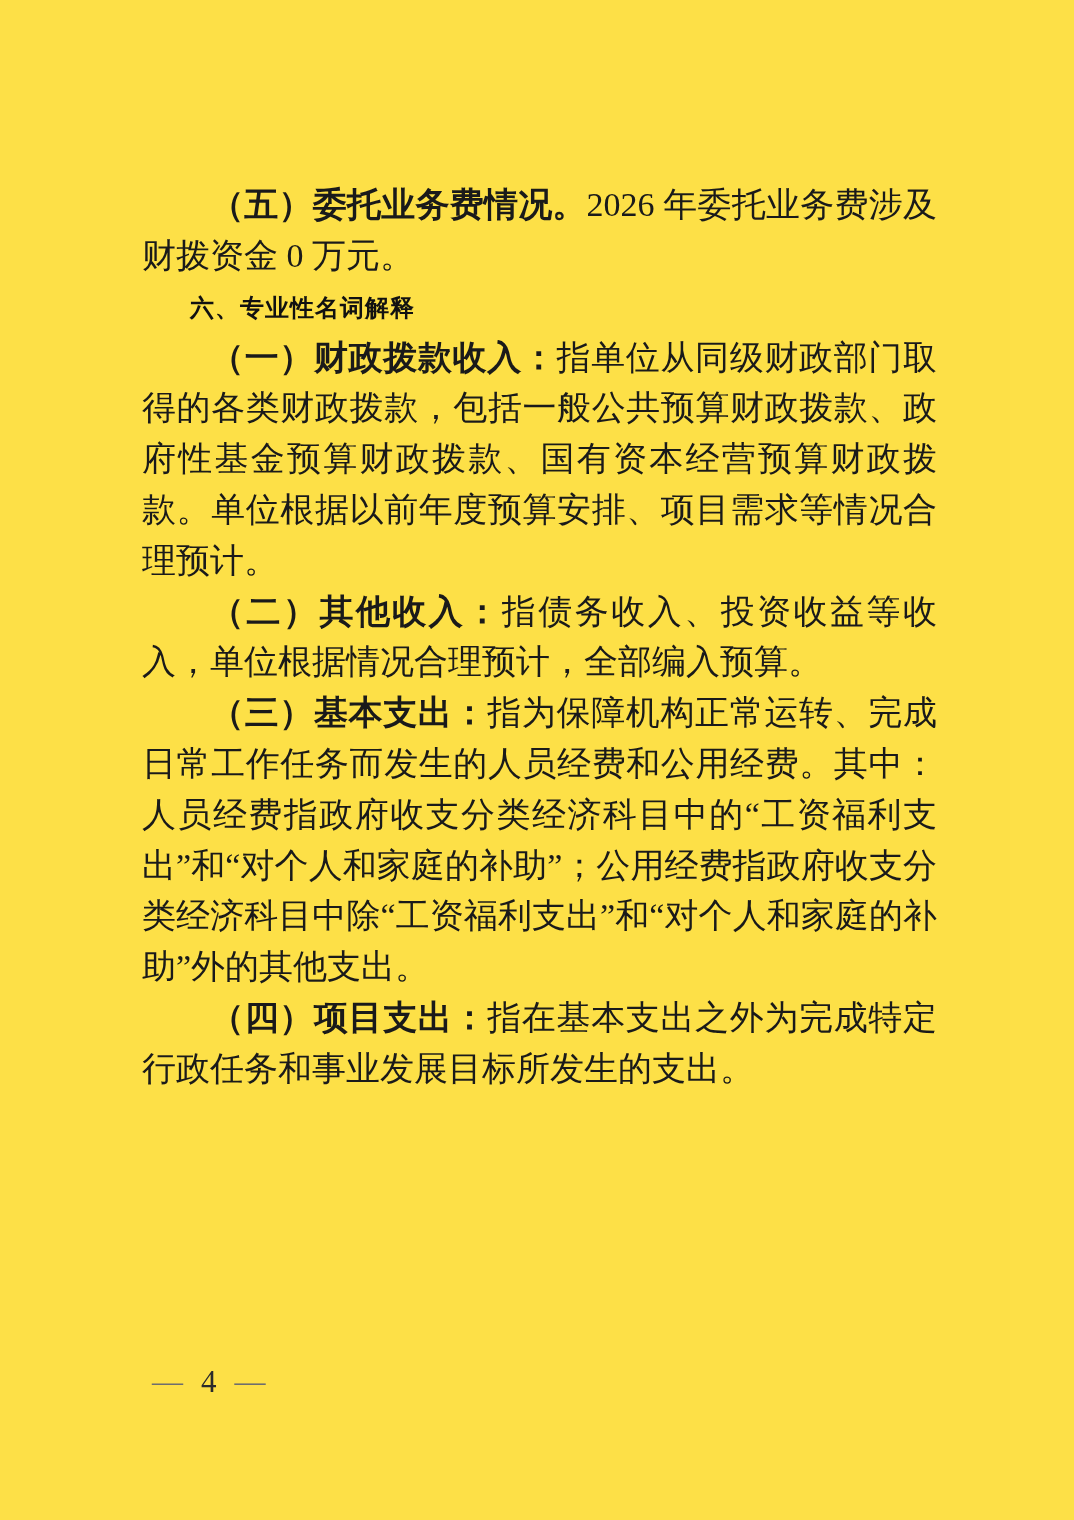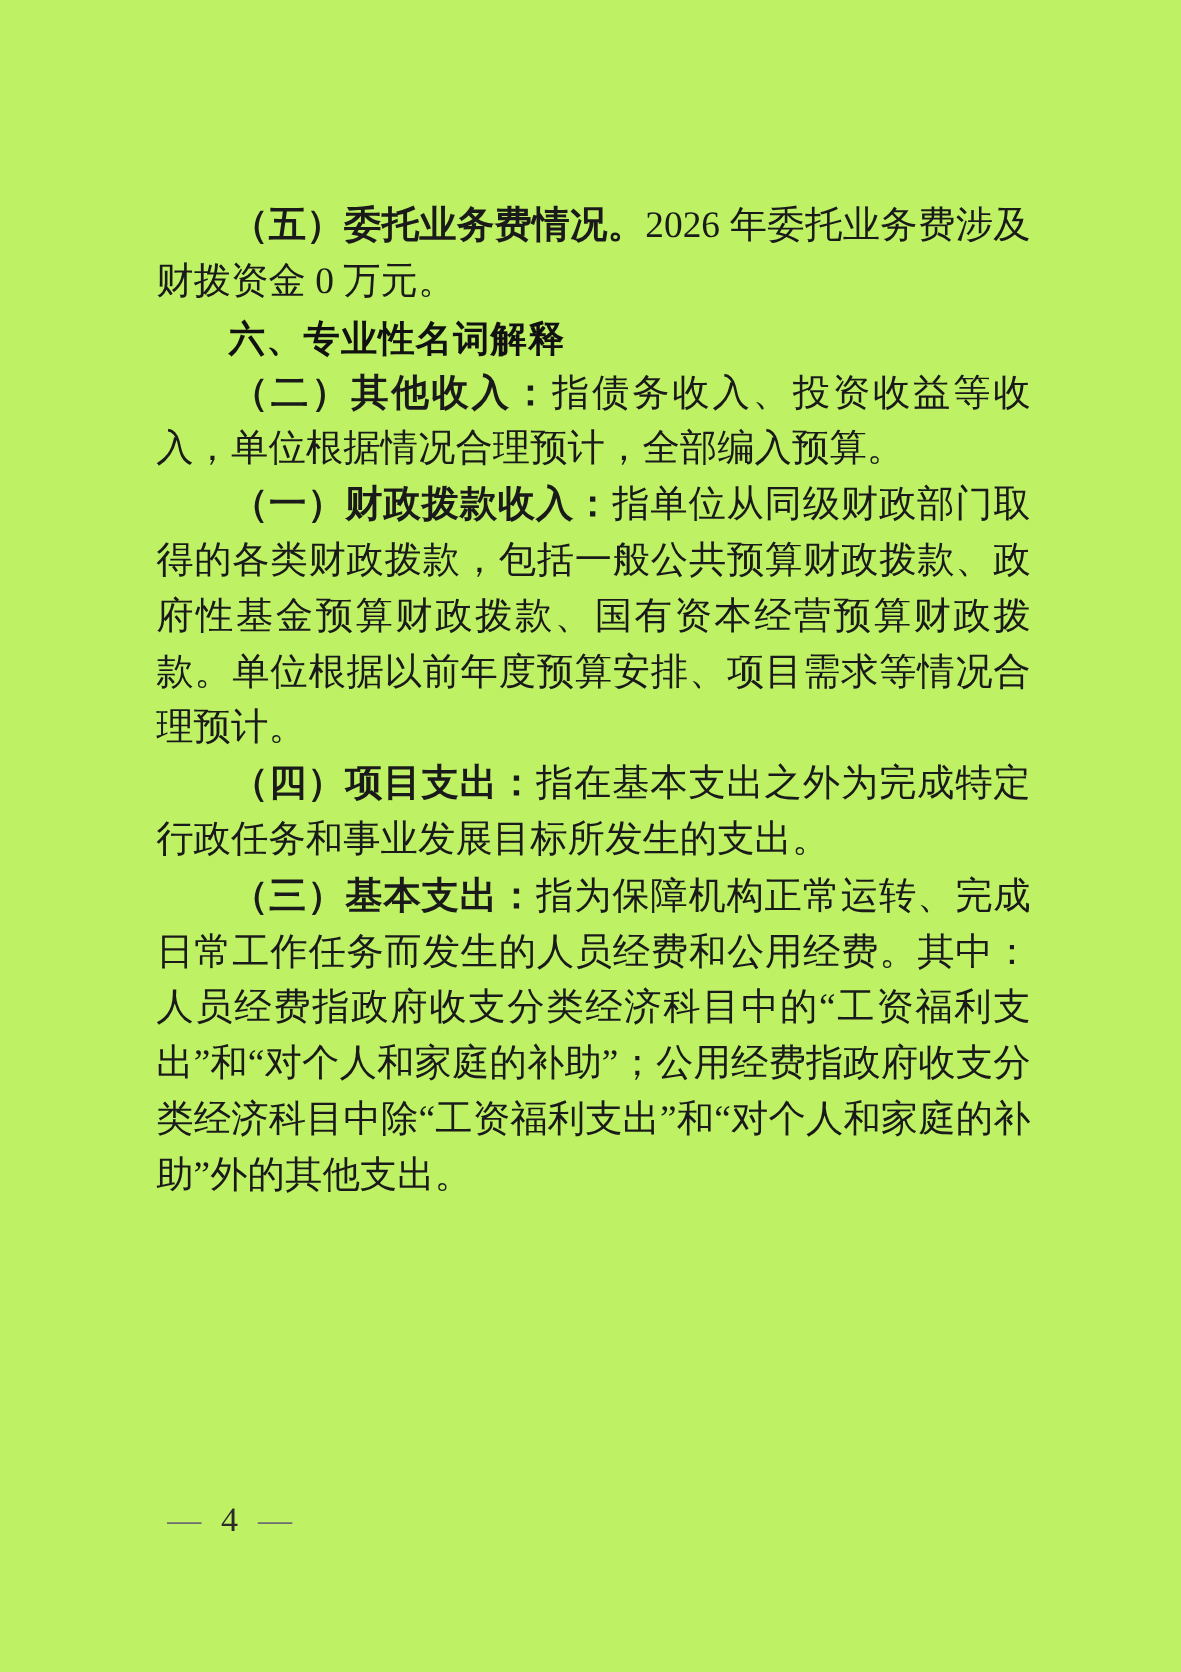--- a/index.html
+++ b/index.html
@@ -11,7 +11,7 @@
     position: relative;
     width: 1074px;
     height: 1520px;
-    background: #bef264;
+    background: #fde047;
     overflow: hidden;
     font-family: "Liberation Serif", "DejaVu Serif", serif;
     color: #1a1a1a;

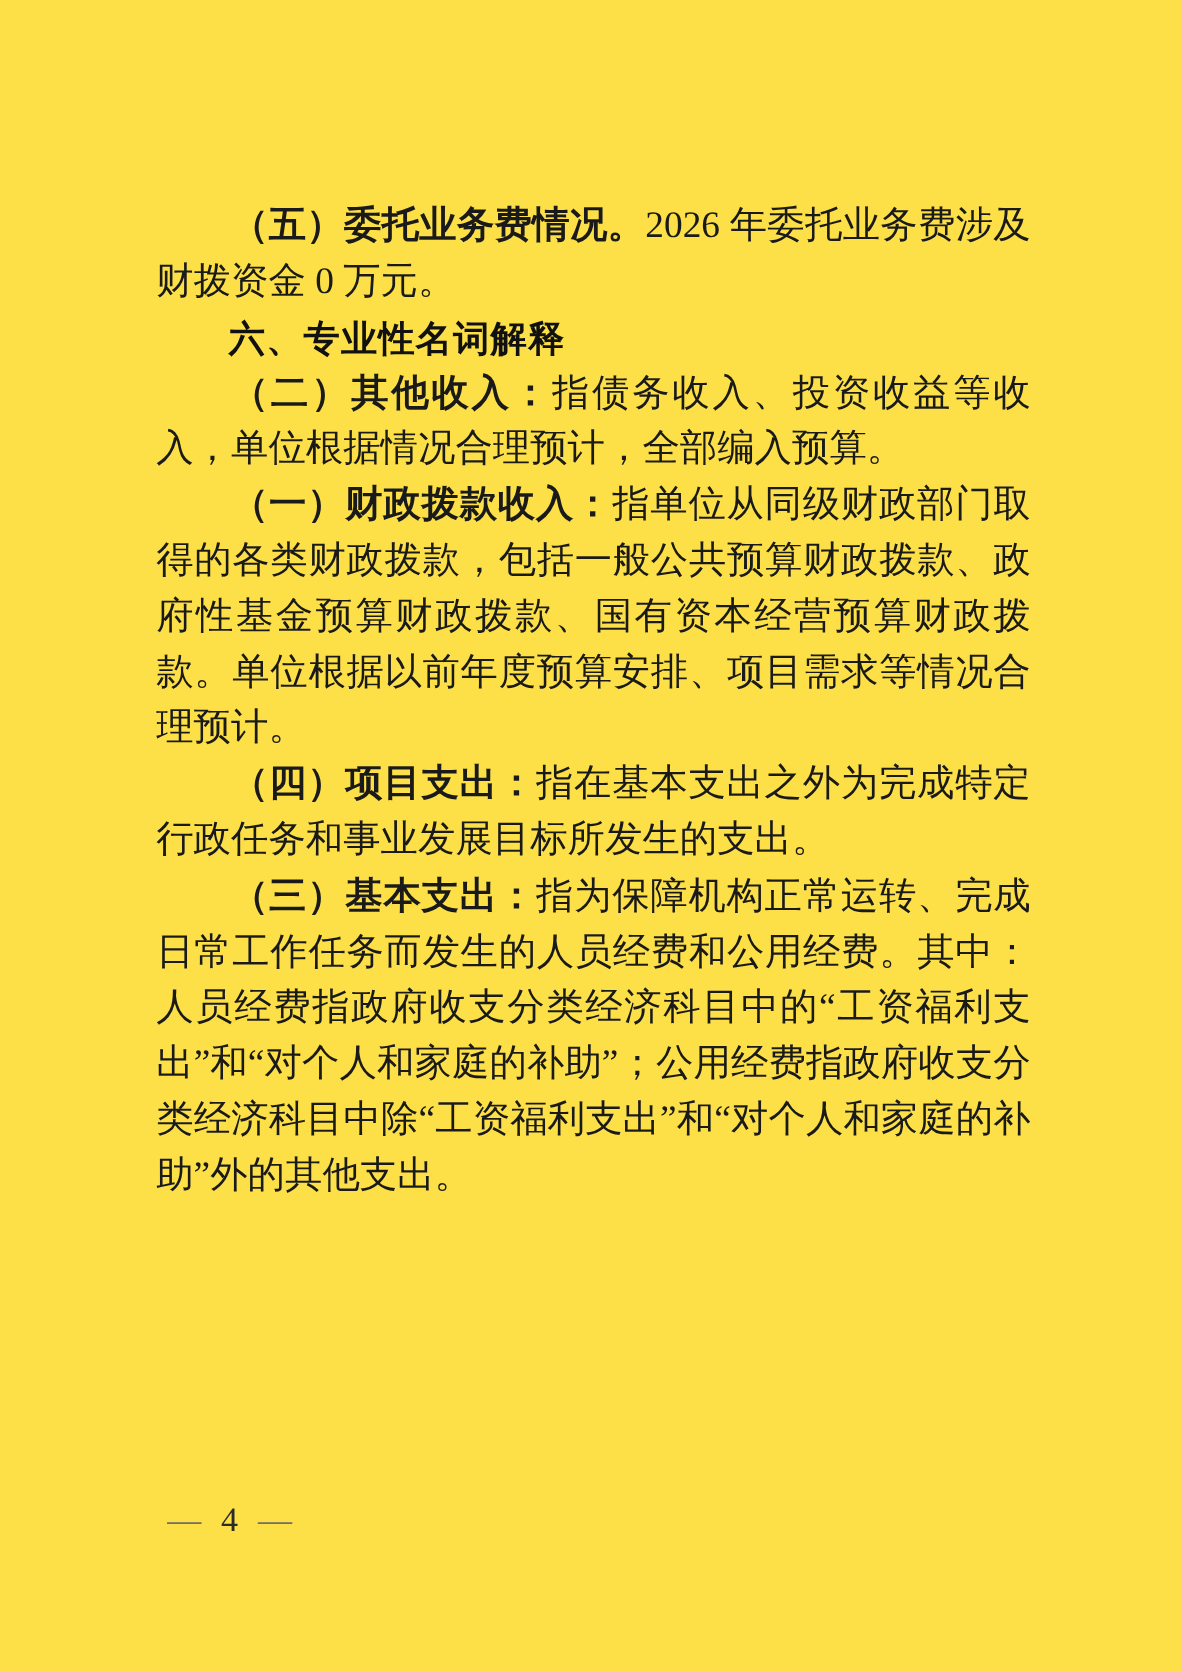--- a/index.html
+++ b/index.html
@@ -38,7 +38,7 @@
     text-indent: 2em;
     font-family: "Liberation Sans", "DejaVu Sans", sans-serif;
     font-weight: 700;
-    font-size: 33px;
+    font-size: 24px;
     line-height: 51px;
     letter-spacing: 1px;
     color: #111111;

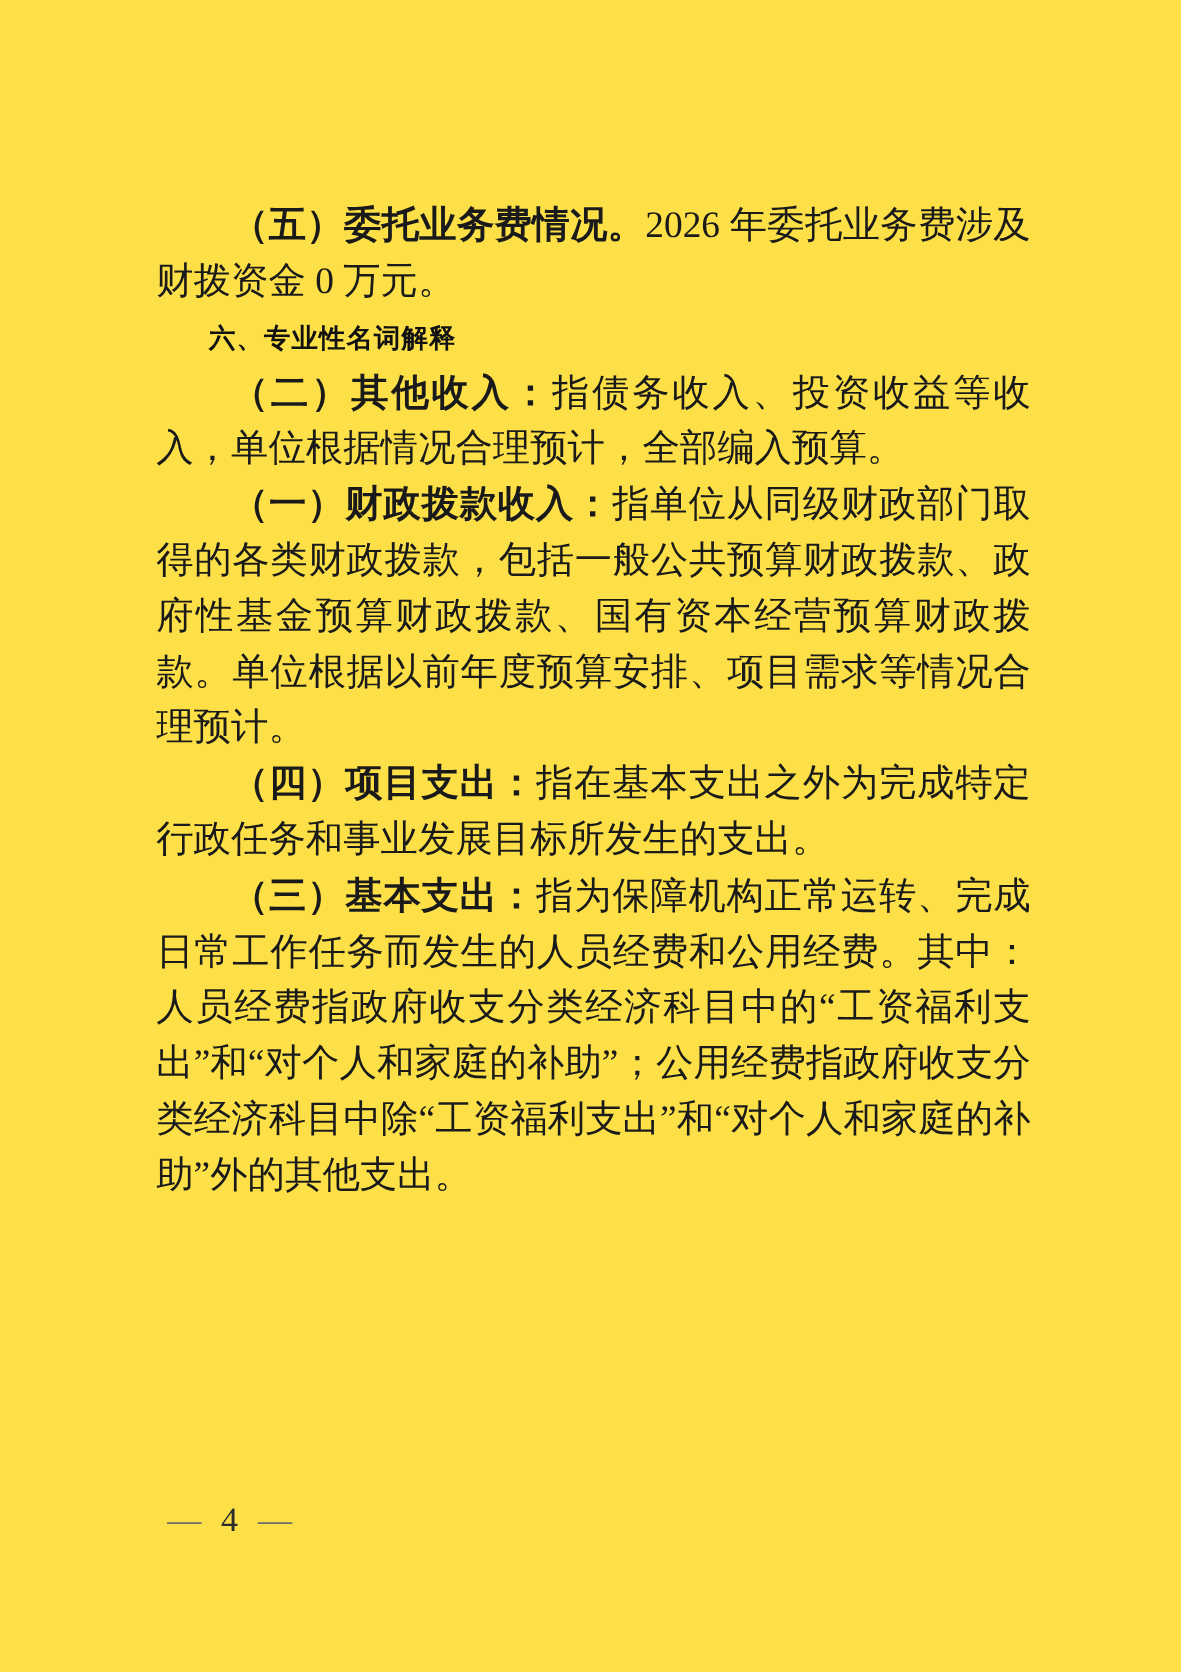--- a/index.html
+++ b/index.html
@@ -73,9 +73,9 @@
     <h2 class="heading">六、专业性名词解释</h2>
 
     <div id="definitions">
+  <p class="para"><b class="lead">（一）财政拨款收入：</b><span>指单位从同级财政部门取得的各类财政拨款，包括一般公共预算财政拨款、政府性基金预算财政拨款、国有资本经营预算财政拨款。单位根据以前年度预算安排、项目需求等情况合理预计。</span></p>
+
   <p class="para"><b class="lead">（二）其他收入：</b><span>指债务收入、投资收益等收入，单位根据情况合理预计，全部编入预算。</span></p>
-
-  <p class="para"><b class="lead">（一）财政拨款收入：</b><span>指单位从同级财政部门取得的各类财政拨款，包括一般公共预算财政拨款、政府性基金预算财政拨款、国有资本经营预算财政拨款。单位根据以前年度预算安排、项目需求等情况合理预计。</span></p>
 
   <p class="para"><b class="lead">（四）项目支出：</b><span>指在基本支出之外为完成特定行政任务和事业发展目标所发生的支出。</span></p>
 

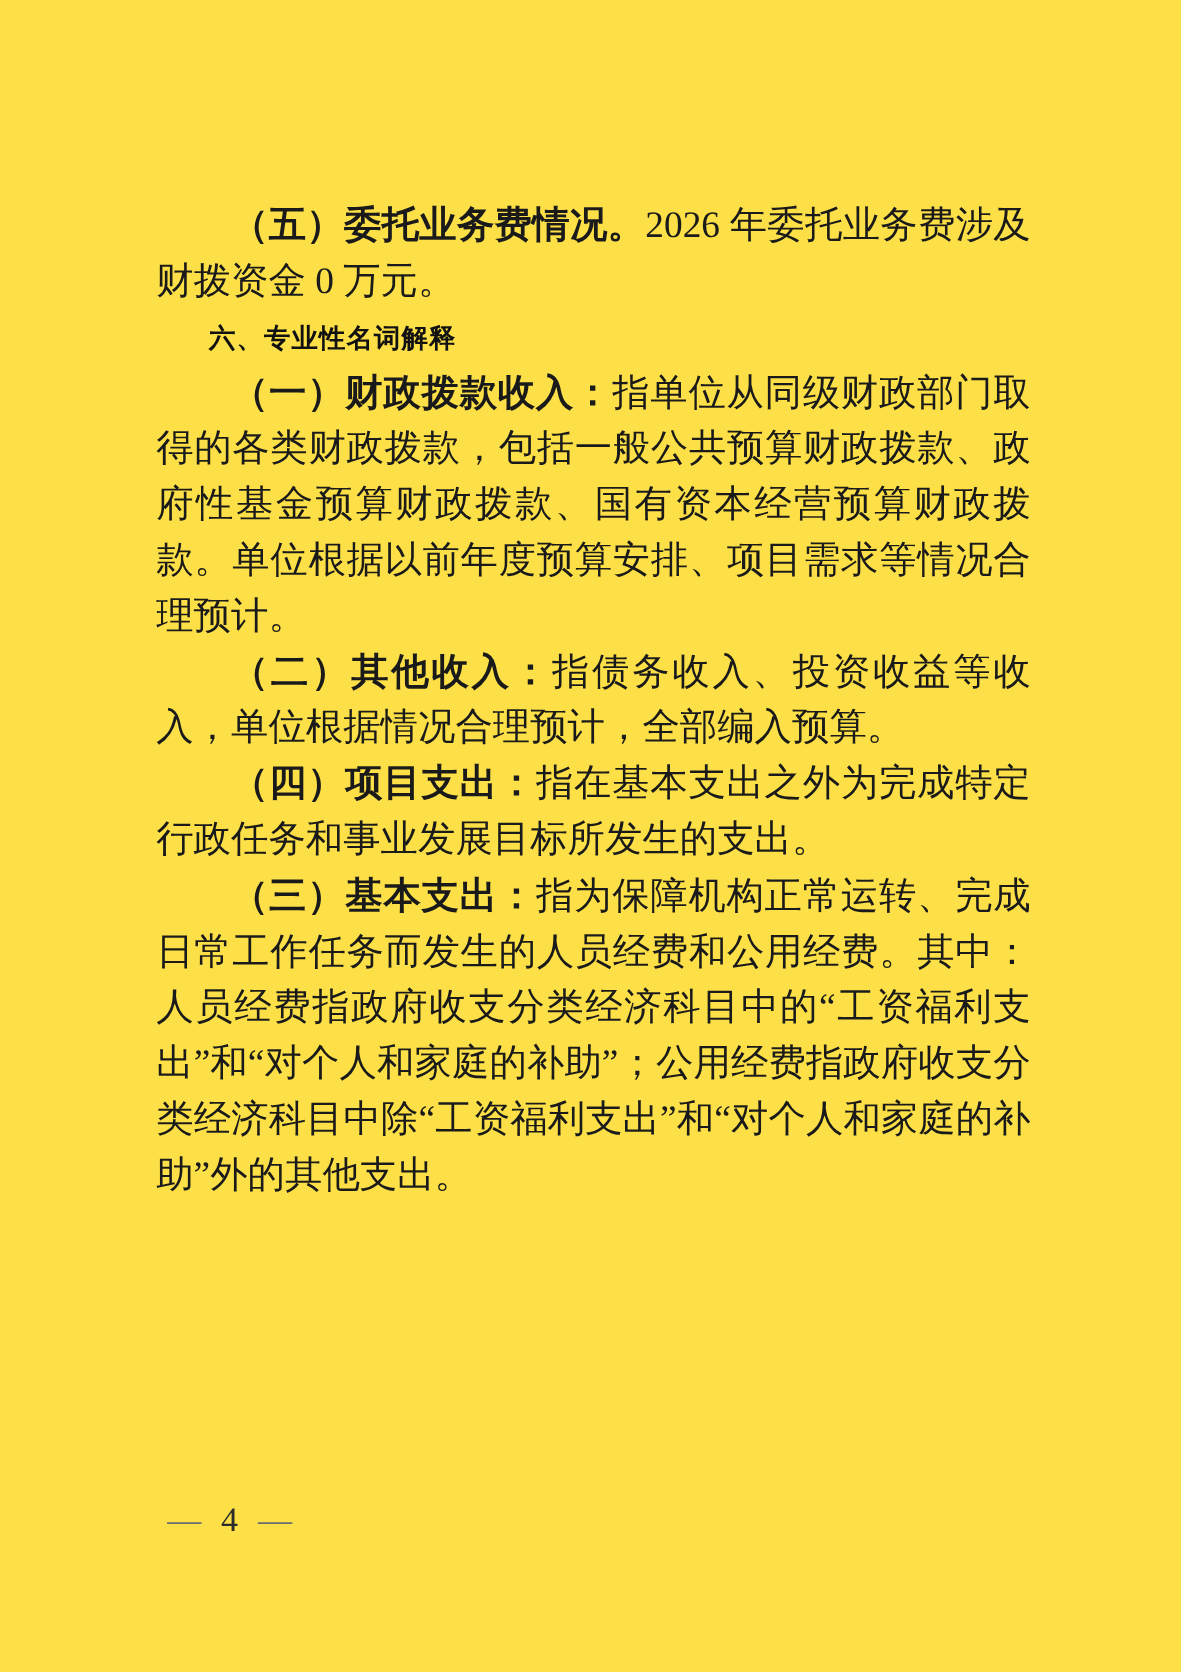--- a/index.html
+++ b/index.html
@@ -77,9 +77,9 @@
 
   <p class="para"><b class="lead">（二）其他收入：</b><span>指债务收入、投资收益等收入，单位根据情况合理预计，全部编入预算。</span></p>
 
+  <p class="para"><b class="lead">（三）基本支出：</b><span>指为保障机构正常运转、完成日常工作任务而发生的人员经费和公用经费。其中：人员经费指政府收支分类经济科目中的“工资福利支出”和“对个人和家庭的补助”；公用经费指政府收支分类经济科目中除“工资福利支出”和“对个人和家庭的补助”外的其他支出。</span></p>
+
   <p class="para"><b class="lead">（四）项目支出：</b><span>指在基本支出之外为完成特定行政任务和事业发展目标所发生的支出。</span></p>
-
-  <p class="para"><b class="lead">（三）基本支出：</b><span>指为保障机构正常运转、完成日常工作任务而发生的人员经费和公用经费。其中：人员经费指政府收支分类经济科目中的“工资福利支出”和“对个人和家庭的补助”；公用经费指政府收支分类经济科目中除“工资福利支出”和“对个人和家庭的补助”外的其他支出。</span></p>
 
 </div>
 

